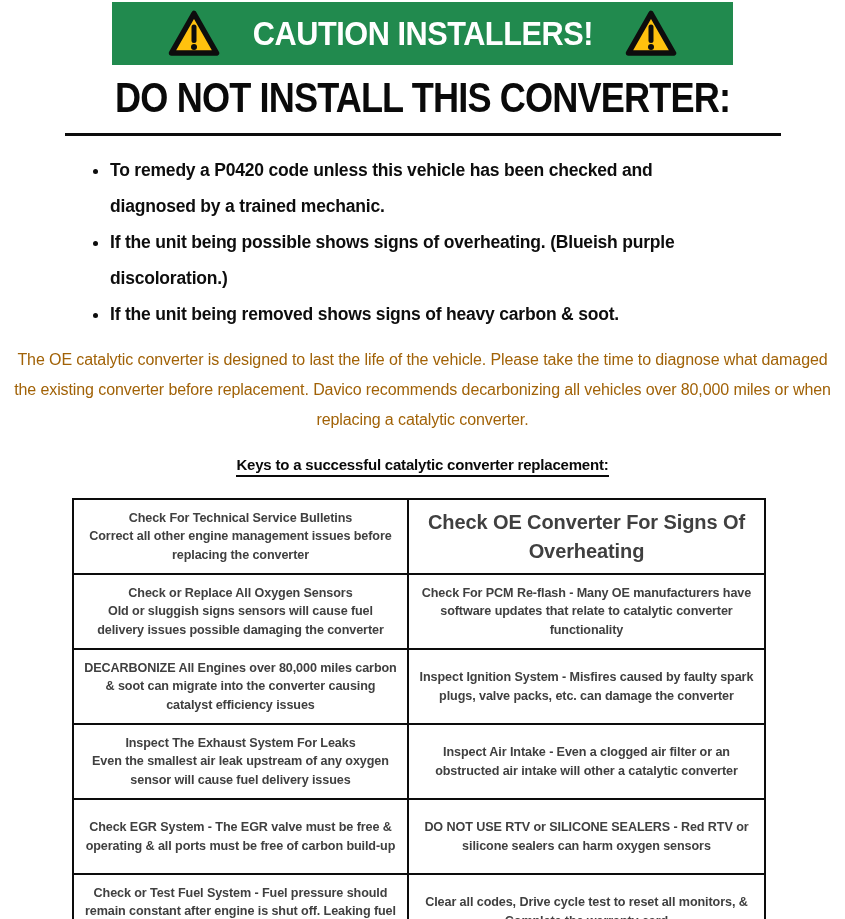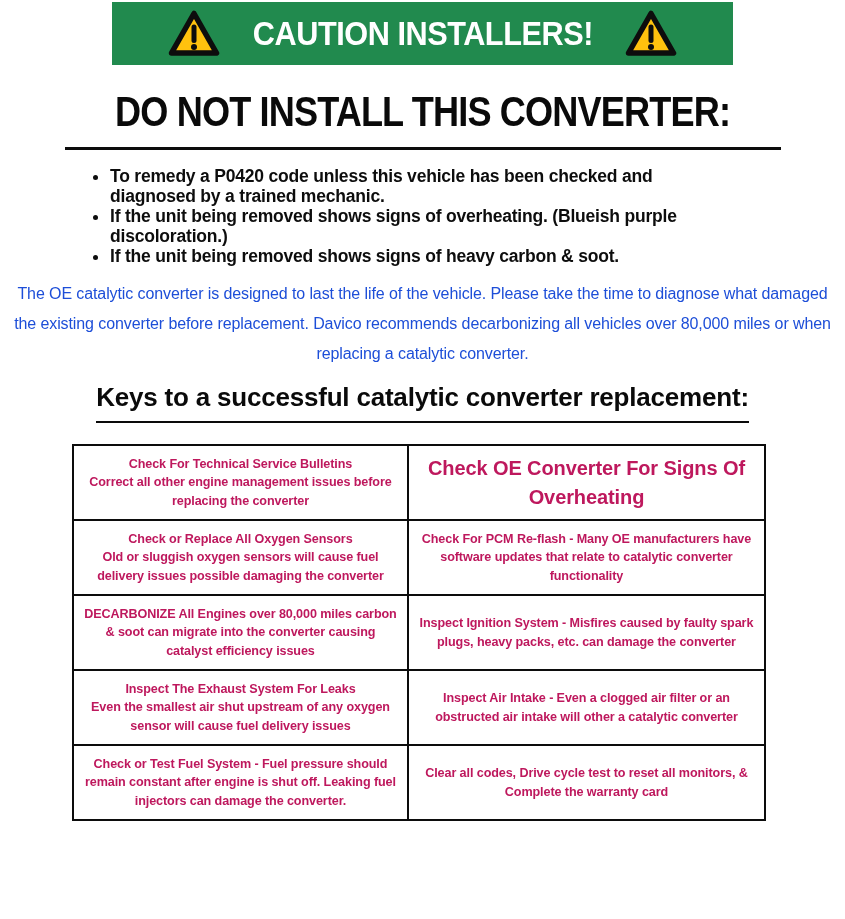--- a/index.html
+++ b/index.html
@@ -36,7 +36,7 @@
 
   
   .main-heading {
-    margin-top: 24px;
+    margin-top: 10px;
     text-align: center;
     line-height: 46px;
     height: 46px;

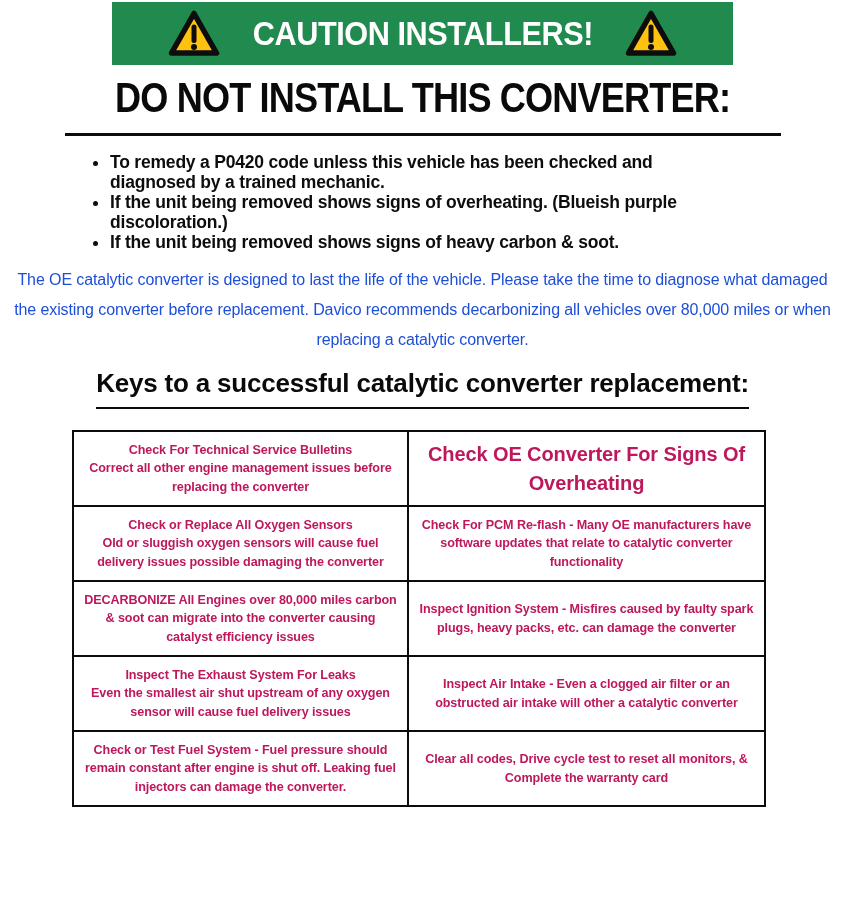--- a/index.html
+++ b/index.html
@@ -67,7 +67,7 @@
   .warn-list li {
     font-size: 17.5px;
     font-weight: bold;
-    line-height: 20px;
+    line-height: 36px;
     letter-spacing: -0.2px;
     color: #0d0d0d;
   }

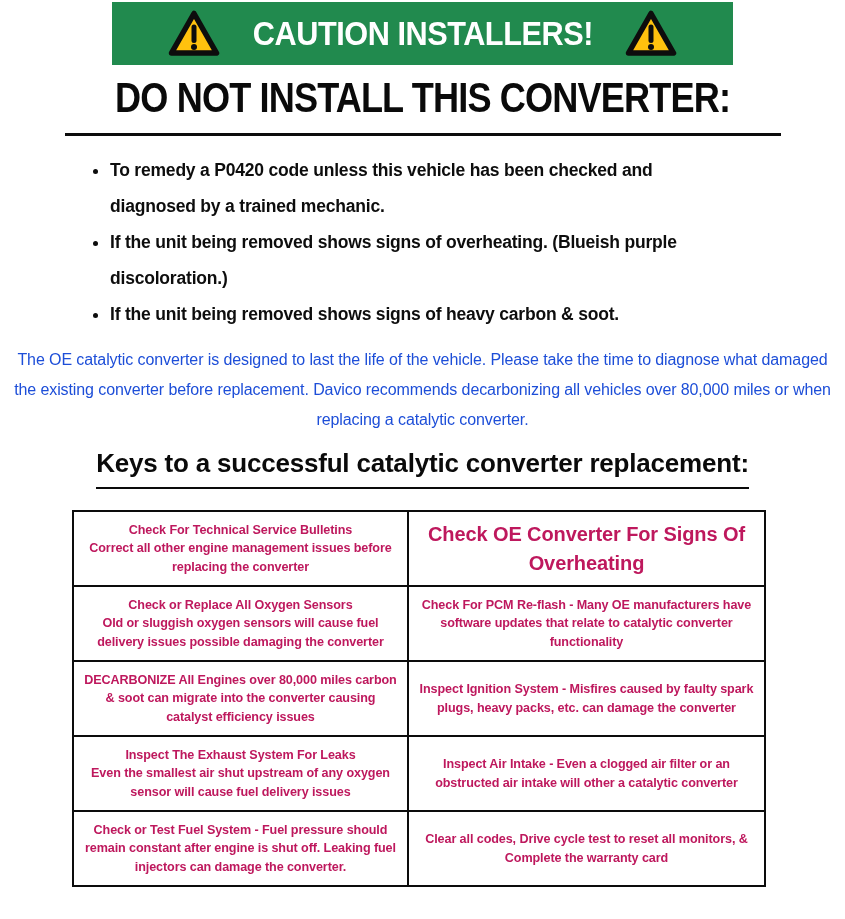--- a/index.html
+++ b/index.html
@@ -147,7 +147,7 @@
 
 <ul class="warn-list">
   <li>To remedy a P0420 code unless this vehicle has been checked and diagnosed by a trained mechanic.</li>
-  <li>If the unit being removed shows signs of overheating. (Blueish purple discoloration.)</li>
+  <li>If the unit being possible shows signs of overheating. (Blueish purple discoloration.)</li>
   <li>If the unit being removed shows signs of heavy carbon &amp; soot.</li>
 </ul>
 

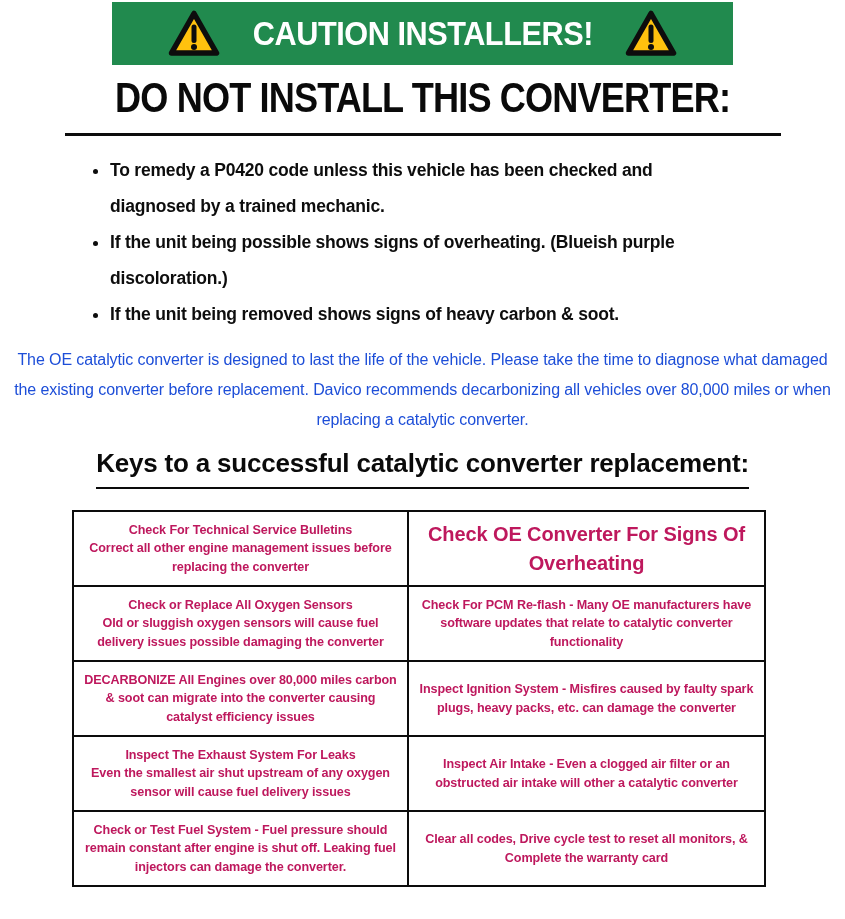--- a/index.html
+++ b/index.html
@@ -80,7 +80,7 @@
     font-size: 16px;
     line-height: 30px;
     letter-spacing: -0.1px;
-    color: #1d4ed8;
+    color: #a16207;
   }
 
   

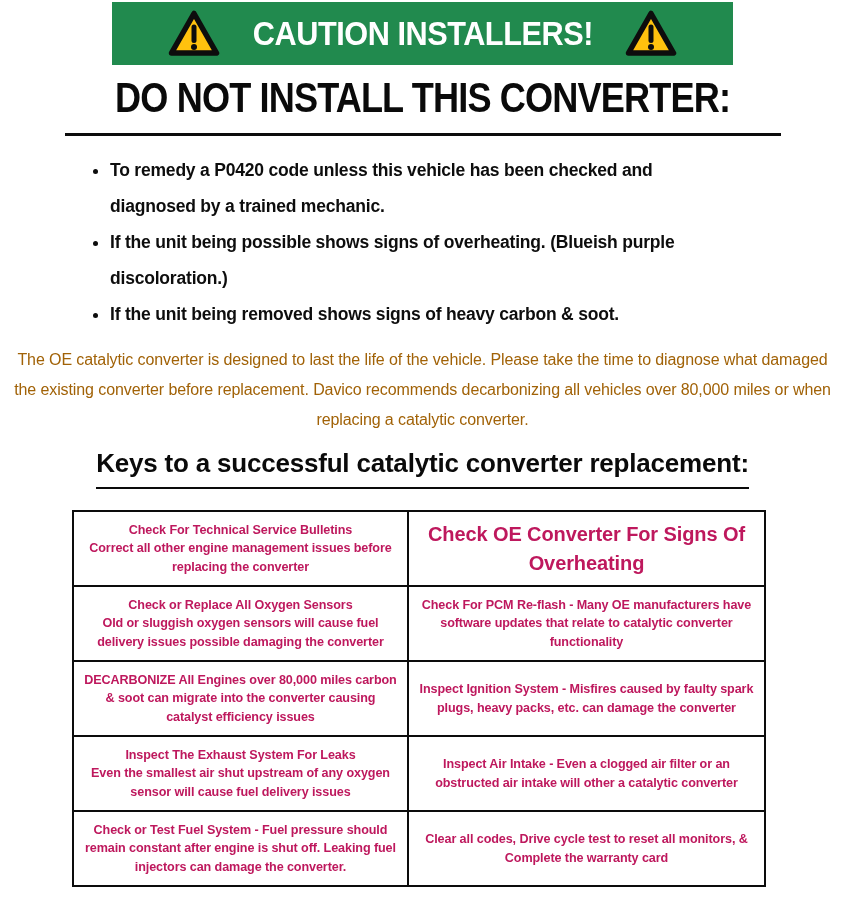--- a/index.html
+++ b/index.html
@@ -90,12 +90,12 @@
   }
   .keys-heading span {
     display: inline-block;
-    font-size: 26px;
+    font-size: 15px;
     font-weight: bold;
     letter-spacing: -0.2px;
     color: #0a0a0a;
     border-bottom: 2.5px solid #0a0a0a;
-    padding-bottom: 8px;
+    padding-bottom: 2px;
   }
 
   

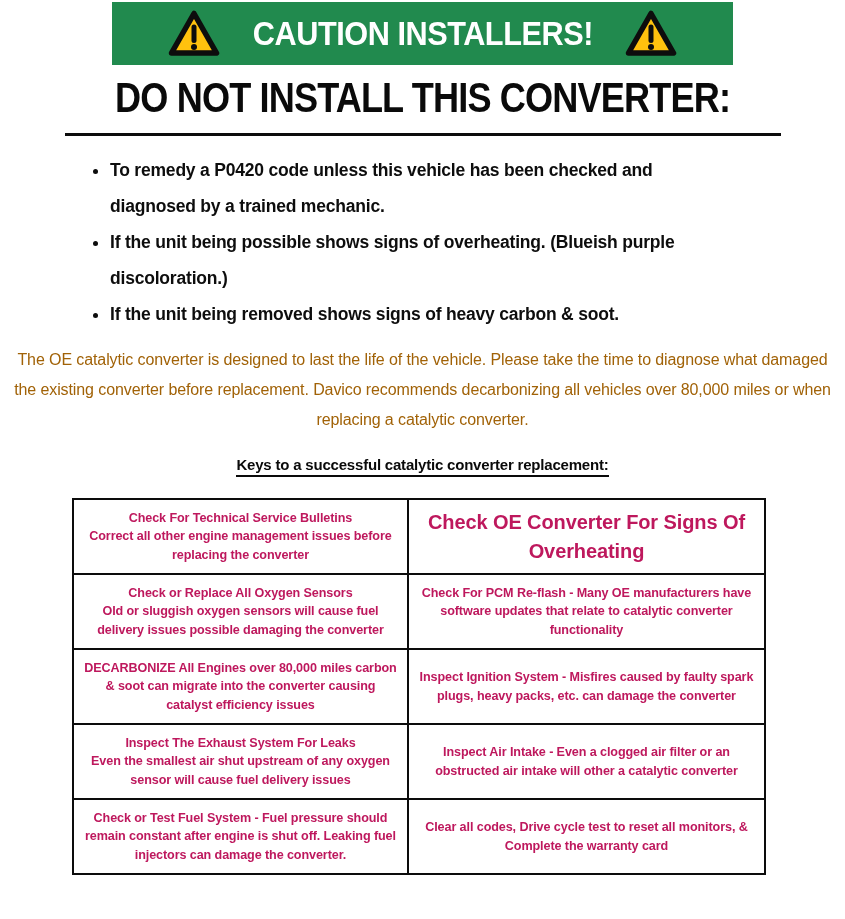--- a/index.html
+++ b/index.html
@@ -116,7 +116,7 @@
     line-height: 1.45;
     letter-spacing: -0.1px;
     white-space: pre-line;
-    color: #be185d;
+    color: #404040;
   }
   .keys-table td.col-left  { width: 48.4%; }
   .keys-table td.col-right { width: 51.6%; }

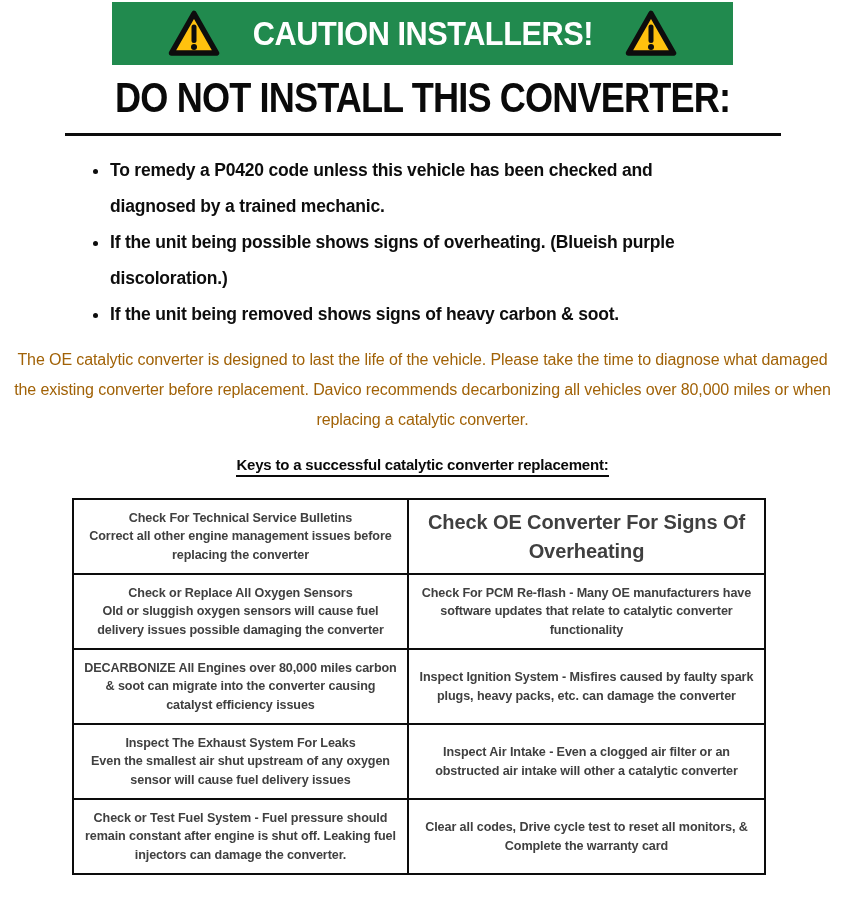--- a/index.html
+++ b/index.html
@@ -166,7 +166,7 @@
     </tr>
     <tr>
       <td class="col-left">Check or Replace All Oxygen Sensors
-Old or sluggish oxygen sensors will cause fuel delivery issues possible damaging the converter</td>
+Old or sluggish signs sensors will cause fuel delivery issues possible damaging the converter</td>
       <td class="col-right">Check For PCM Re-flash - Many OE manufacturers have software updates that relate to catalytic converter functionality</td>
     </tr>
     <tr>

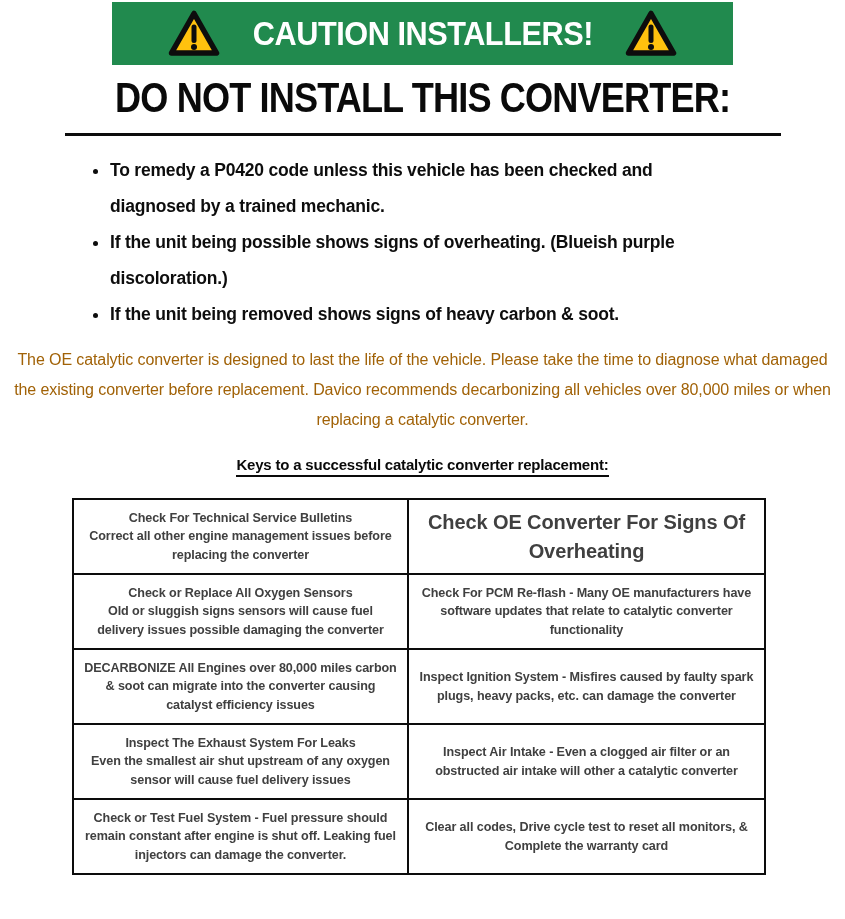--- a/index.html
+++ b/index.html
@@ -171,7 +171,7 @@
     </tr>
     <tr>
       <td class="col-left">DECARBONIZE All Engines over 80,000 miles carbon &amp; soot can migrate into the converter causing catalyst efficiency issues</td>
-      <td class="col-right">Inspect Ignition System - Misfires caused by faulty spark plugs, heavy packs, etc. can damage the converter</td>
+      <td class="col-right">Inspect Ignition System - Misfires caused by faulty spark plugs, valve packs, etc. can damage the converter</td>
     </tr>
     <tr>
       <td class="col-left">Inspect The Exhaust System For Leaks

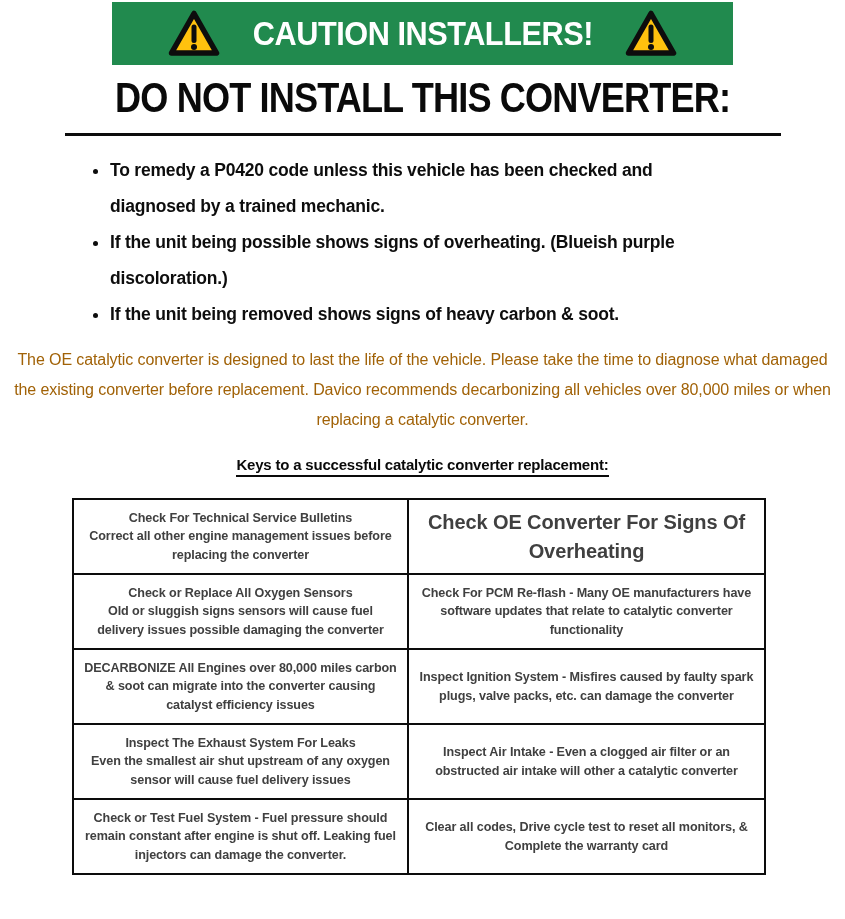--- a/index.html
+++ b/index.html
@@ -175,7 +175,7 @@
     </tr>
     <tr>
       <td class="col-left">Inspect The Exhaust System For Leaks
-Even the smallest air shut upstream of any oxygen sensor will cause fuel delivery issues</td>
+Even the smallest air leak upstream of any oxygen sensor will cause fuel delivery issues</td>
       <td class="col-right">Inspect Air Intake - Even a clogged air filter or an obstructed air intake will other a catalytic converter</td>
     </tr>
     <tr>

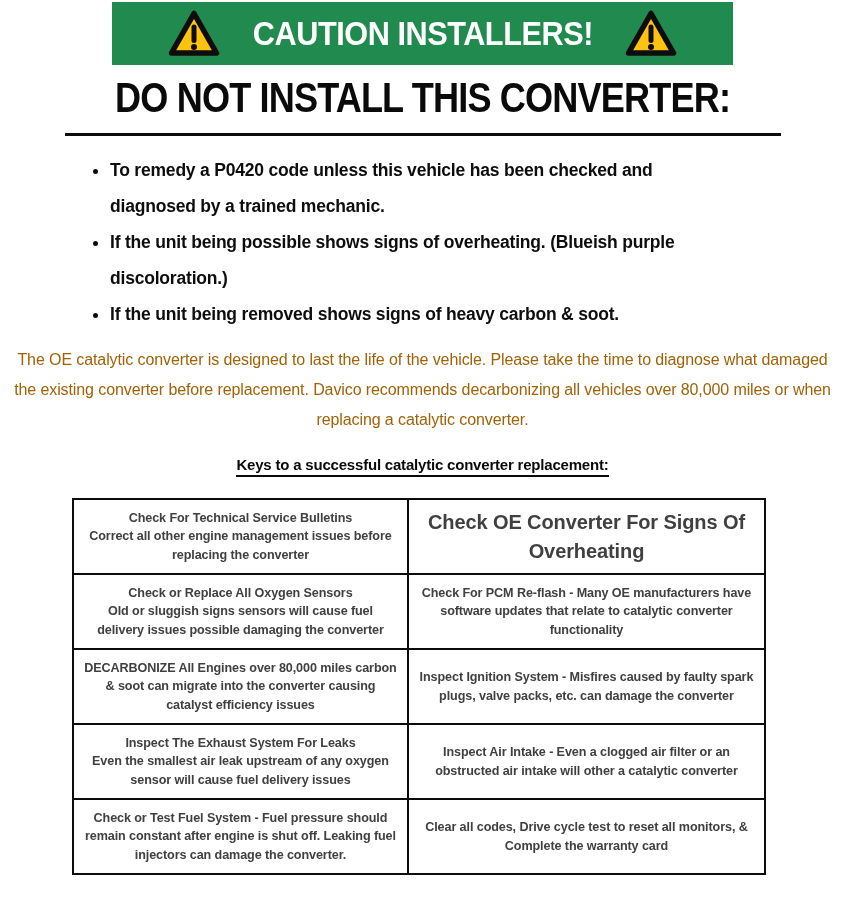--- a/index.html
+++ b/index.html
@@ -179,6 +179,10 @@
       <td class="col-right">Inspect Air Intake - Even a clogged air filter or an obstructed air intake will other a catalytic converter</td>
     </tr>
     <tr>
+      <td class="col-left">Check EGR System - The EGR valve must be free &amp; operating &amp; all ports must be free of carbon build-up</td>
+      <td class="col-right">DO NOT USE RTV or SILICONE SEALERS - Red RTV or silicone sealers can harm oxygen sensors</td>
+    </tr>
+    <tr>
       <td class="col-left">Check or Test Fuel System - Fuel pressure should remain constant after engine is shut off.  Leaking fuel injectors can damage the converter.</td>
       <td class="col-right">Clear all codes,  Drive cycle test to reset all monitors, &amp; Complete the warranty card</td>
     </tr>

